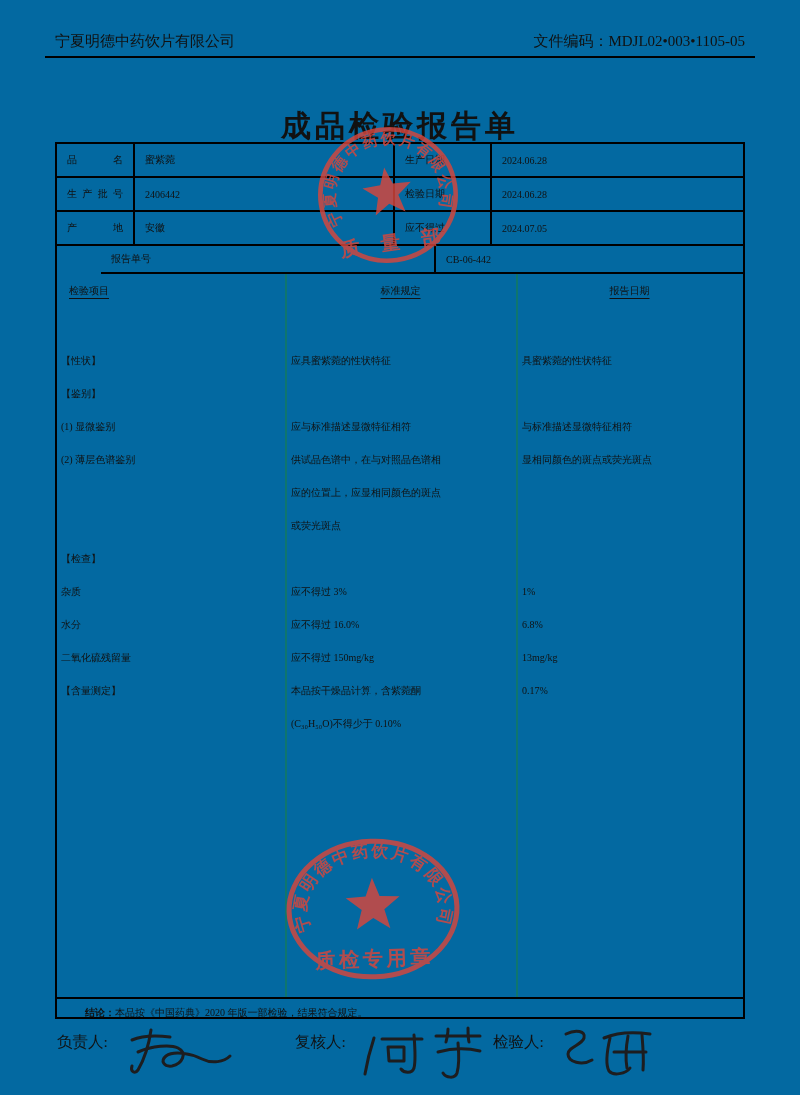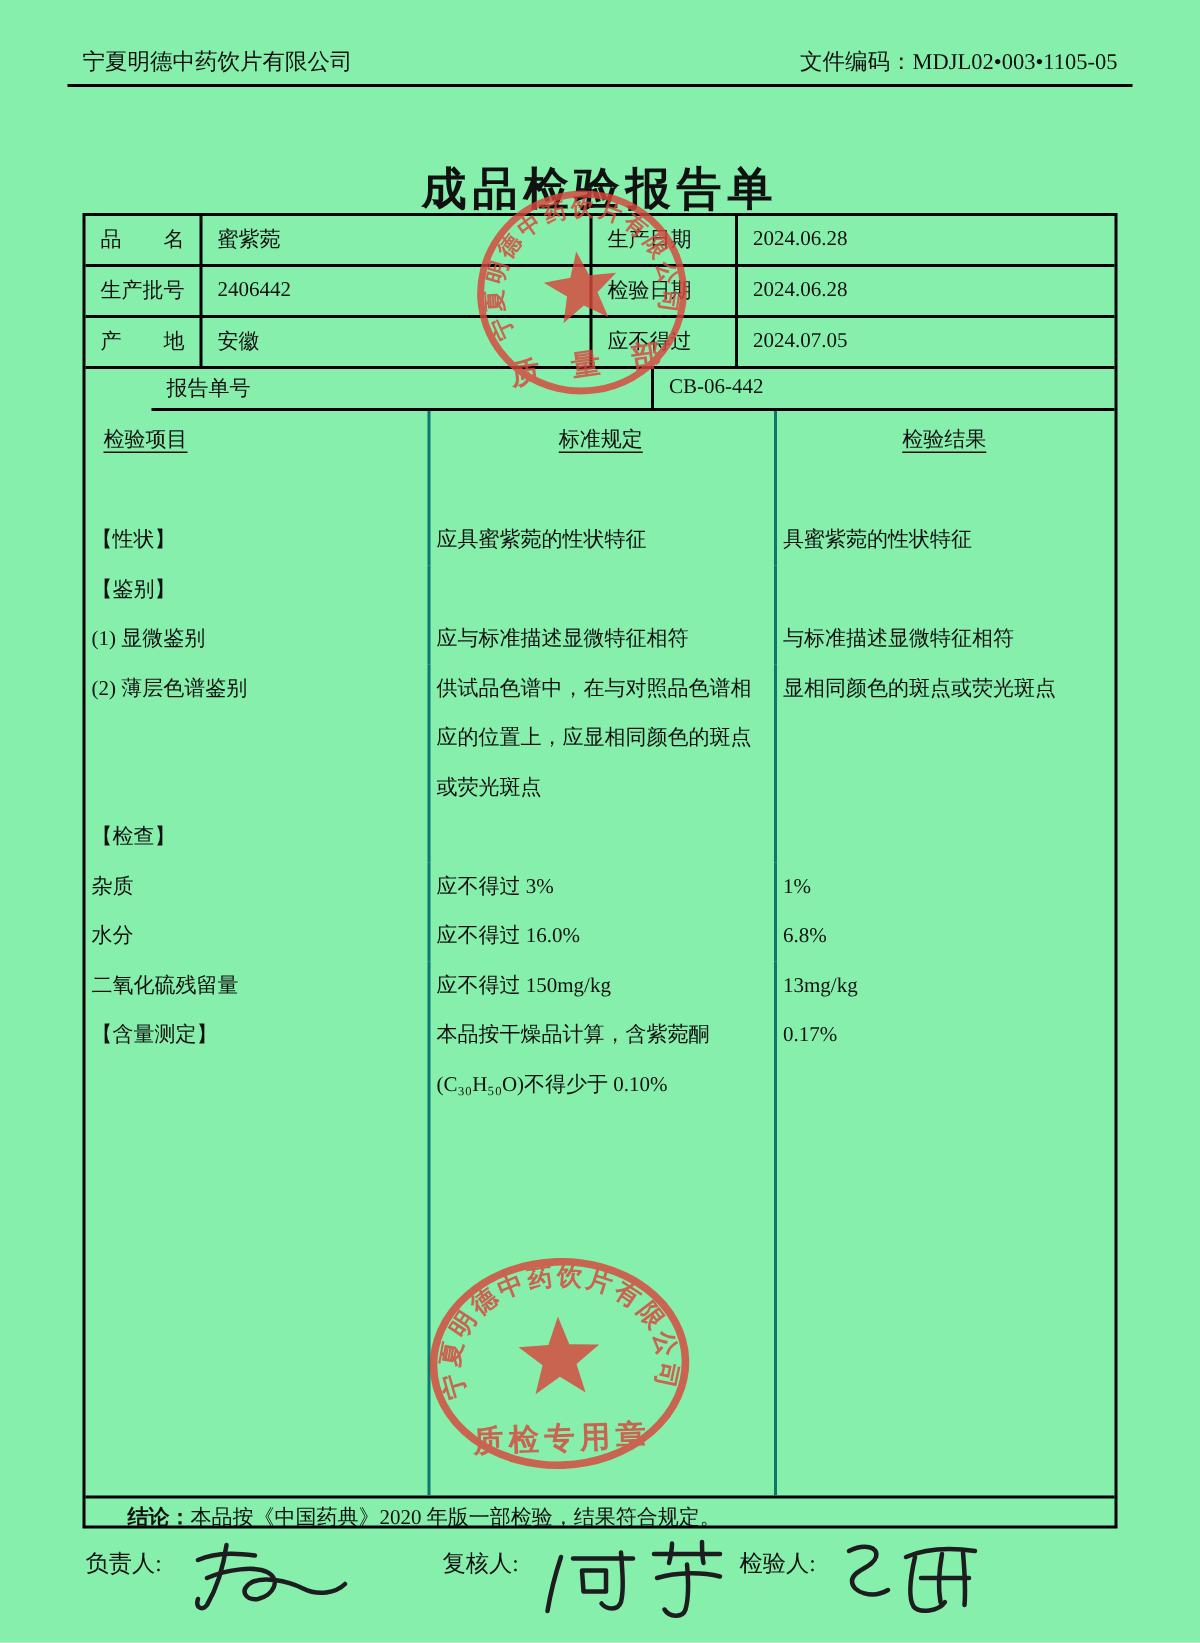--- a/index.html
+++ b/index.html
@@ -5,7 +5,7 @@
   * { margin:0; padding:0; box-sizing:border-box; }
   html,body { background:#e8e8e8; }
   .page {
-    position:relative; width:800px; height:1095px; background:#86efac;
+    position:relative; width:800px; height:1095px; background:#0369a1;
     font-family:"Liberation Serif","DejaVu Serif",serif; color:#111;
     overflow:hidden; margin:0 auto;
   }

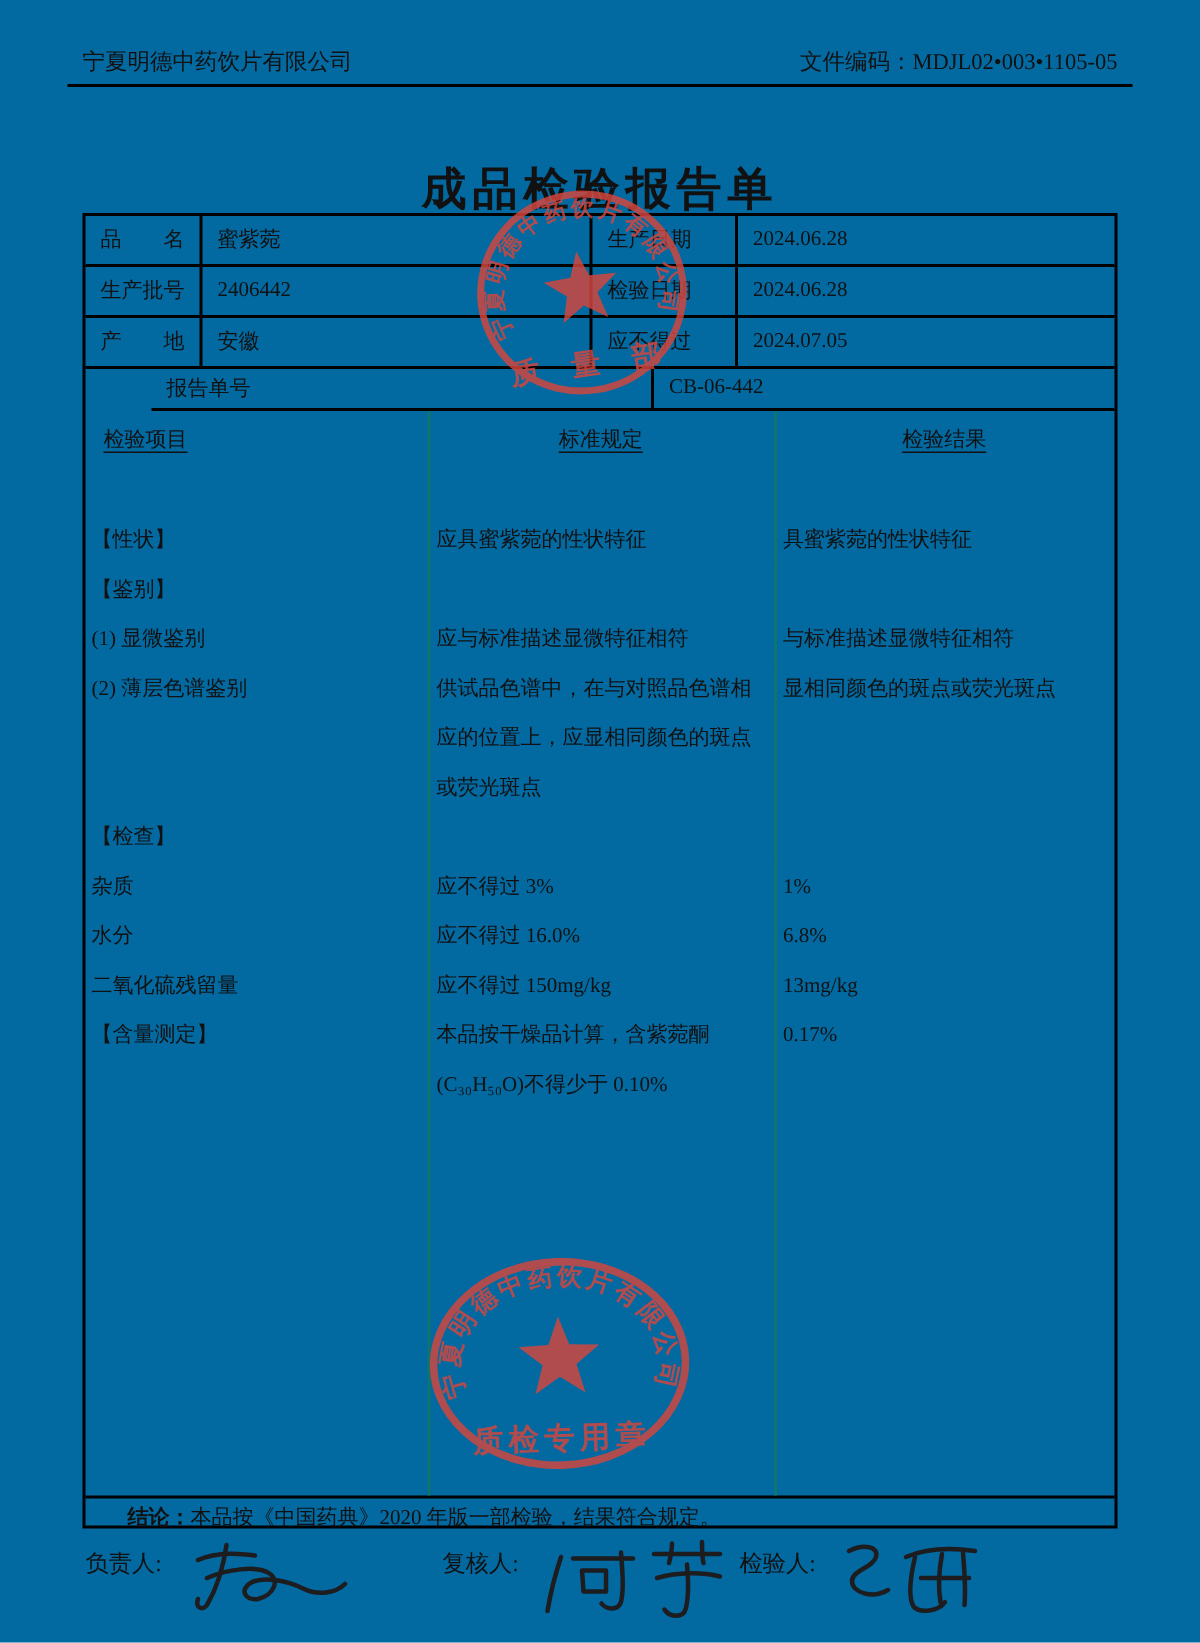--- a/index.html
+++ b/index.html
@@ -19,7 +19,7 @@
            font-size:30px; font-weight:700; letter-spacing:4px; }
   
   .twrap { position:absolute; left:55px; top:142px; width:690px;
-           border:2px solid #000; font-size:14px; }
+           border:2px solid #000; font-size:10px; }
   .irow { display:grid; grid-template-columns:78px 260px 97px 1fr;
           height:34px; border-bottom:2px solid #000; align-items:center; }
   .irow4 { display:grid; grid-template-columns:335px 1fr; height:28px;

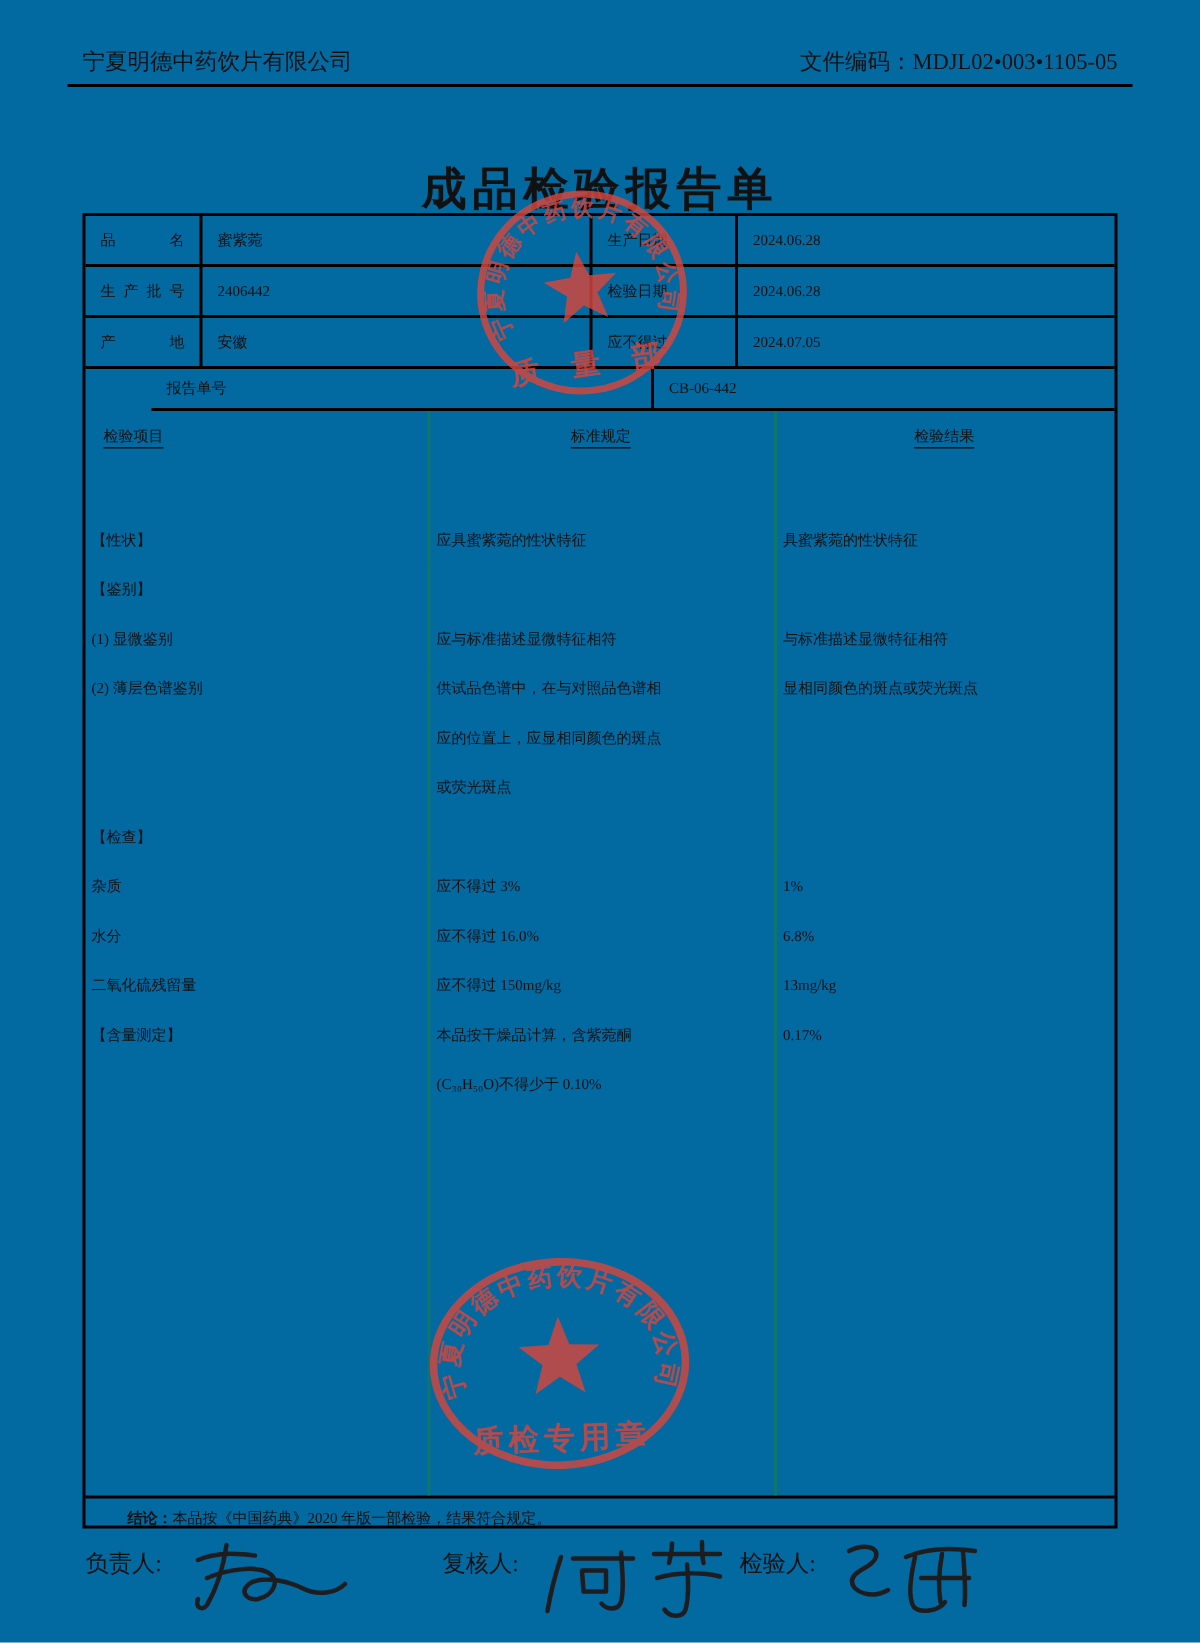--- a/index.html
+++ b/index.html
@@ -105,7 +105,7 @@
       <div class="m-row m-head">
         <div class="mcell c1"><span>检验项目</span></div>
         <div class="mcell c2"><span>标准规定</span></div>
-        <div class="mcell c3"><span>检验结果</span></div>
+        <div class="mcell c3"><span>报告日期</span></div>
       </div>
       <div class="m-row m-spacer">
         <div class="c1"></div>

